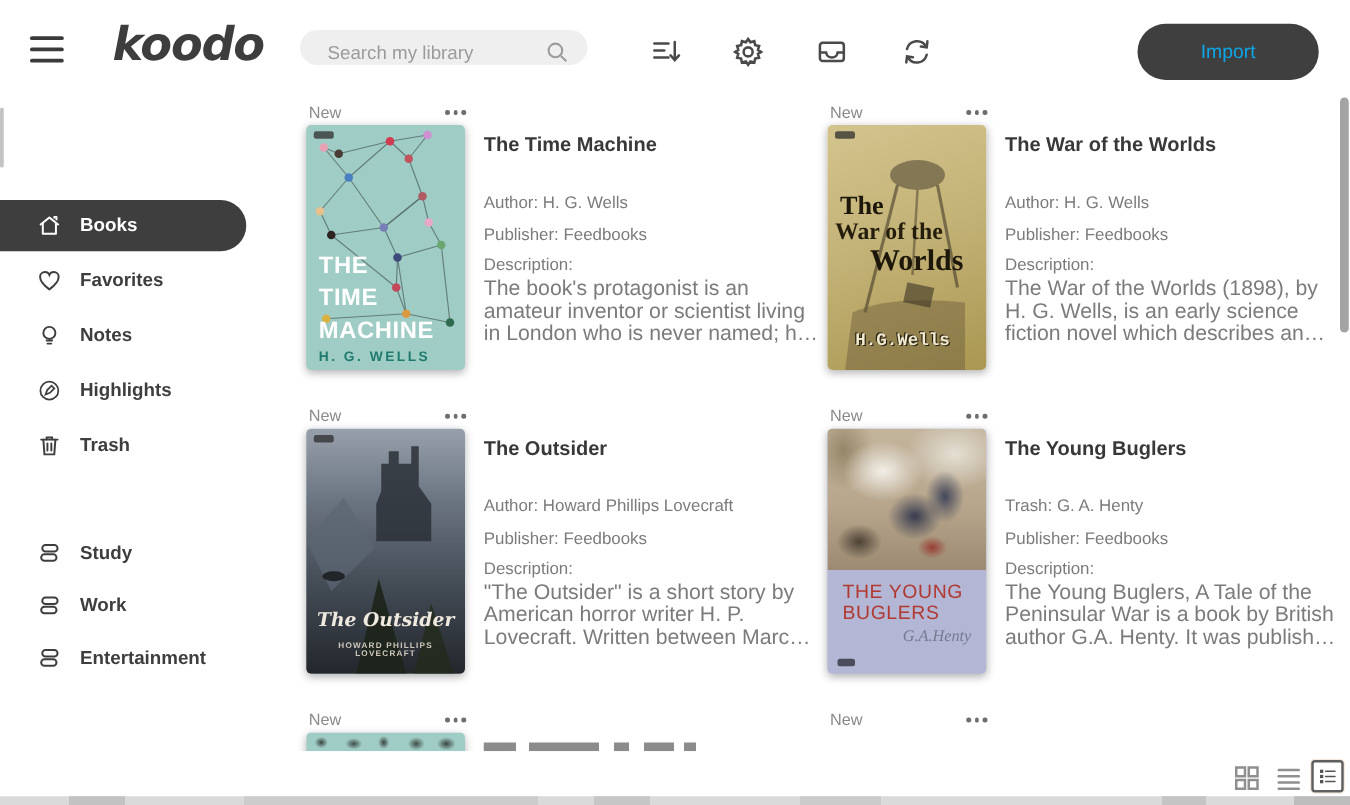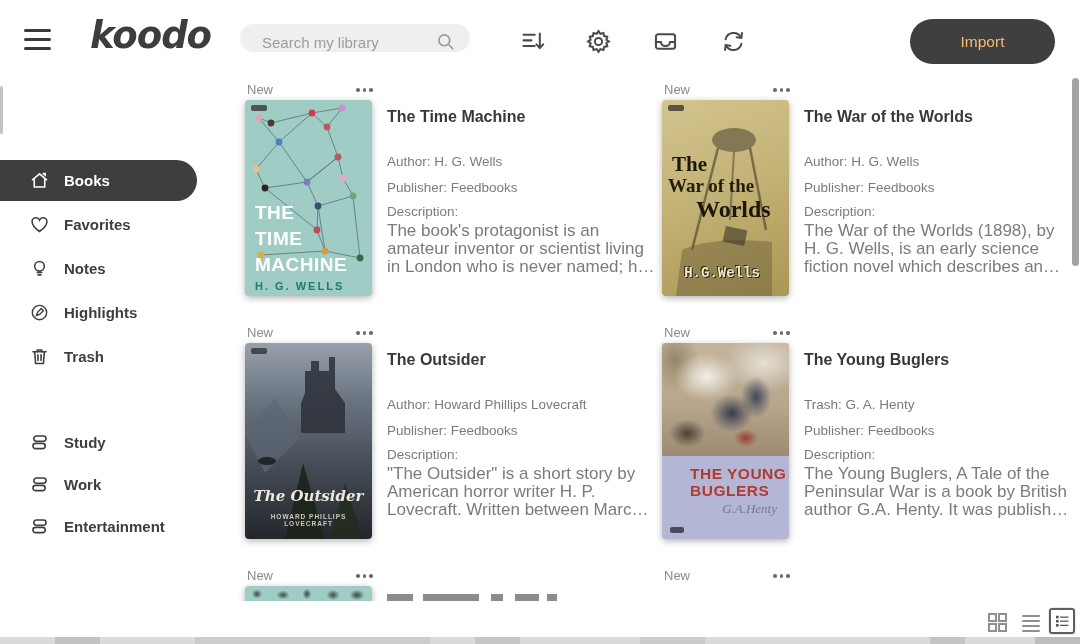--- a/index.html
+++ b/index.html
@@ -25,7 +25,7 @@
   .hd-icon { position:absolute; top:28px; width:27px; height:27px; cursor:pointer; }
   .hd-icon svg { width:100%; height:100%; }
   .import-btn { position:absolute; left:910px; top:19px; width:145px; height:45px; border:none;
-                border-radius:23px; background:#3f3f3f; color:#fdba74; font-size:15.5px;
+                border-radius:23px; background:#3f3f3f; color:#0ea5e9; font-size:15.5px;
                 font-family:"Liberation Sans", sans-serif; cursor:pointer; }
 
   

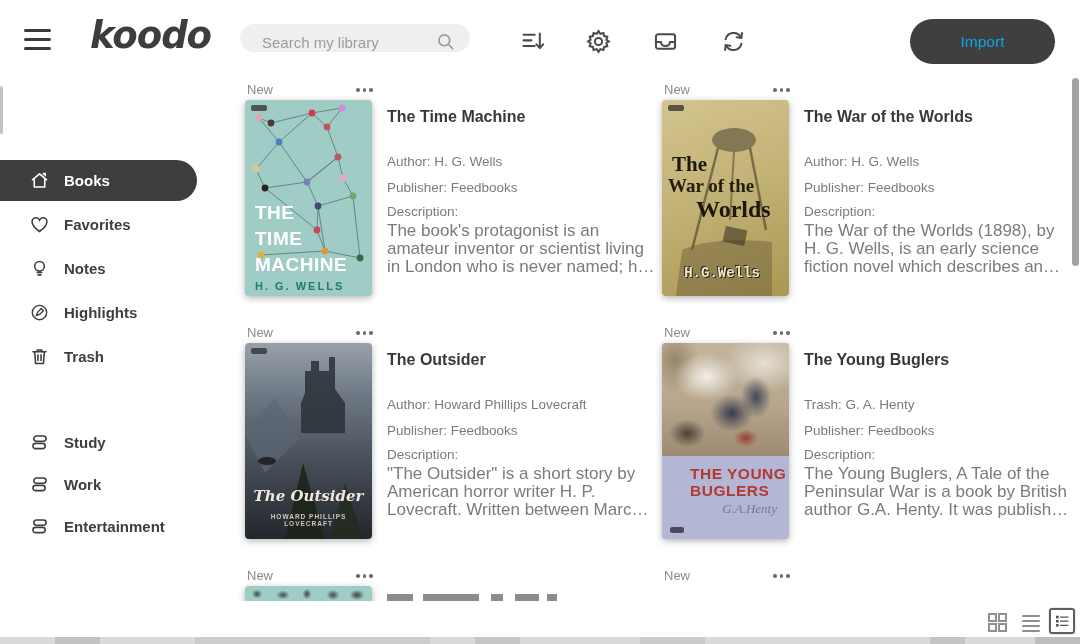--- a/index.html
+++ b/index.html
@@ -85,7 +85,7 @@
         radial-gradient(50px 36px at 80% 18%, rgba(232,228,218,.9) 0%, rgba(232,228,218,0) 80%),
         radial-gradient(30px 40px at 10% 15%, rgba(146,130,100,.9) 0%, rgba(146,130,100,0) 80%),
         linear-gradient(180deg,#c3b49c 0%,#b7a68c 55%,#9c8b72 100%); }
-  .yb-title { position:absolute; left:28px; top:122px; color:#b2392f; font-weight:700; font-size:15.5px;
+  .yb-title { position:absolute; left:12px; top:122px; color:#b2392f; font-weight:400; font-size:15.5px;
               line-height:17px; letter-spacing:.5px; }
   .yb-author { position:absolute; right:12px; top:158px; color:#767b93; font-family:"Liberation Serif",serif;
                font-style:italic; font-size:13px; }

